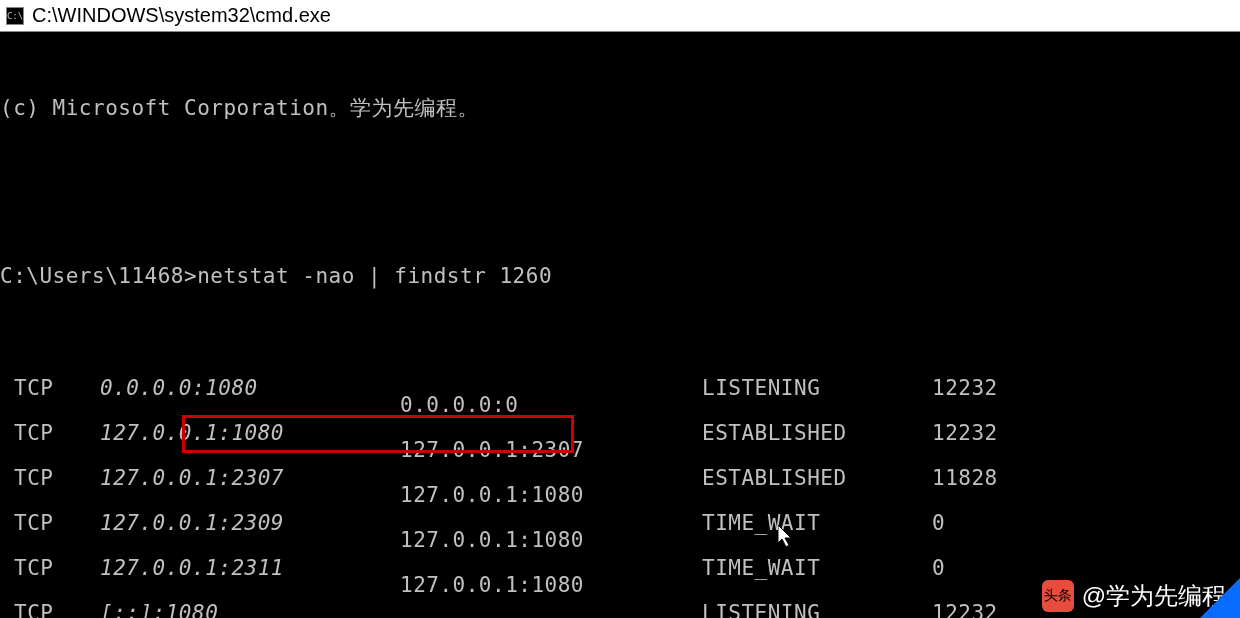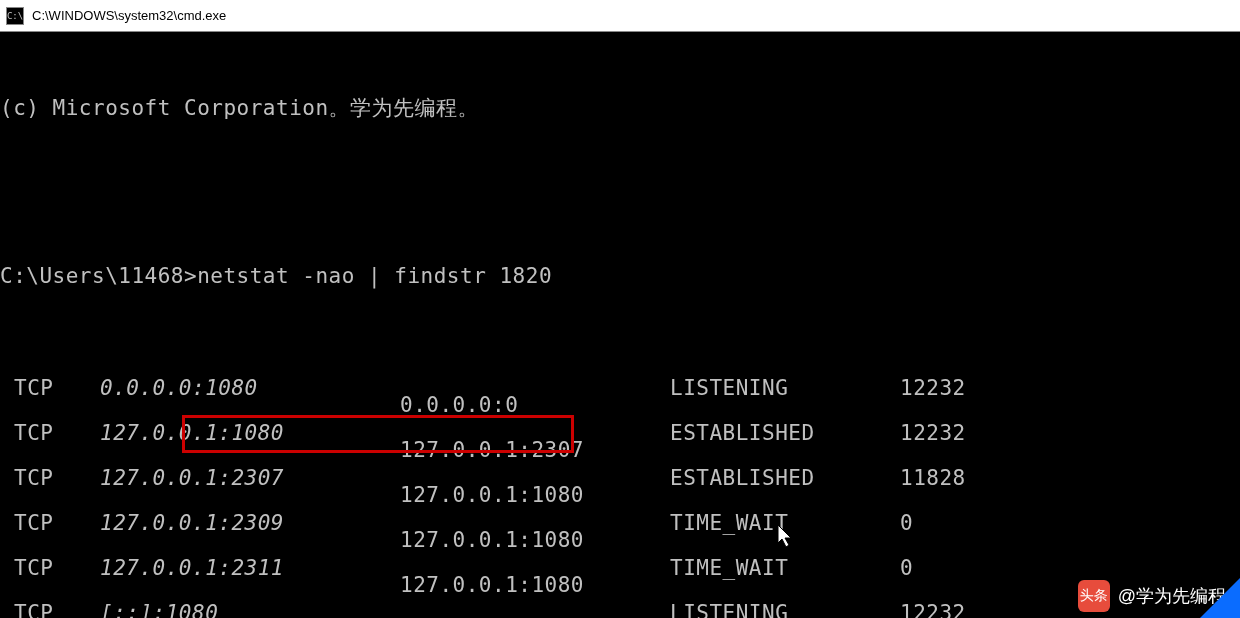--- a/index.html
+++ b/index.html
@@ -37,7 +37,7 @@
     }
     .titlebar-text {
       color: #000;
-      font-size: 13px;
+      font-size: 20px;
       font-family: 'Segoe UI', Arial, sans-serif;
     }
     .terminal {

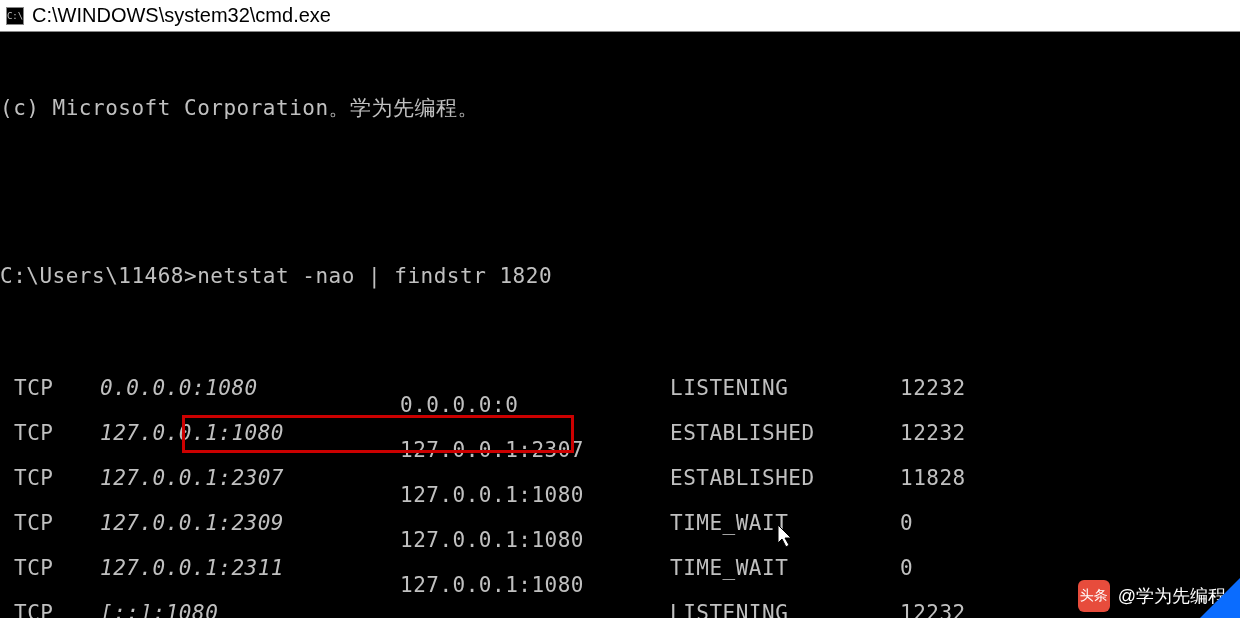--- a/index.html
+++ b/index.html
@@ -119,7 +119,7 @@
 <div class="terminal">
   <div class="line">(c) Microsoft Corporation。学为先编程。</div>
   <div class="spacer"></div>
-  <div class="line"><span>C:\Users\11468&gt;</span><span>netstat -nao | findstr 1820</span></div>
+  <div class="line"><span>C:\Users\11468&gt;</span><span>netstat -nao | findstr 1260</span></div>
 
   <div id="netstat-container"><div class="row line"><div class="col-proto">TCP</div><div class="col-local">0.0.0.0:1080</div><div class="col-foreign">0.0.0.0:0</div><div class="col-state">LISTENING</div><div class="col-pid">12232</div></div><div class="row line"><div class="col-proto">TCP</div><div class="col-local">127.0.0.1:1080</div><div class="col-foreign">127.0.0.1:2307</div><div class="col-state">ESTABLISHED</div><div class="col-pid">12232</div></div><div class="row line"><div class="col-proto">TCP</div><div class="col-local">127.0.0.1:2307</div><div class="col-foreign">127.0.0.1:1080</div><div class="col-state">ESTABLISHED</div><div class="col-pid">11828</div></div><div class="row line"><div class="col-proto">TCP</div><div class="col-local">127.0.0.1:2309</div><div class="col-foreign">127.0.0.1:1080</div><div class="col-state">TIME_WAIT</div><div class="col-pid">0</div></div><div class="row line"><div class="col-proto">TCP</div><div class="col-local">127.0.0.1:2311</div><div class="col-foreign">127.0.0.1:1080</div><div class="col-state">TIME_WAIT</div><div class="col-pid">0</div></div><div class="row line"><div class="col-proto">TCP</div><div class="col-local">[::]:1080</div><div class="col-foreign">[::]:0</div><div class="col-state">LISTENING</div><div class="col-pid">12232</div></div></div>
 

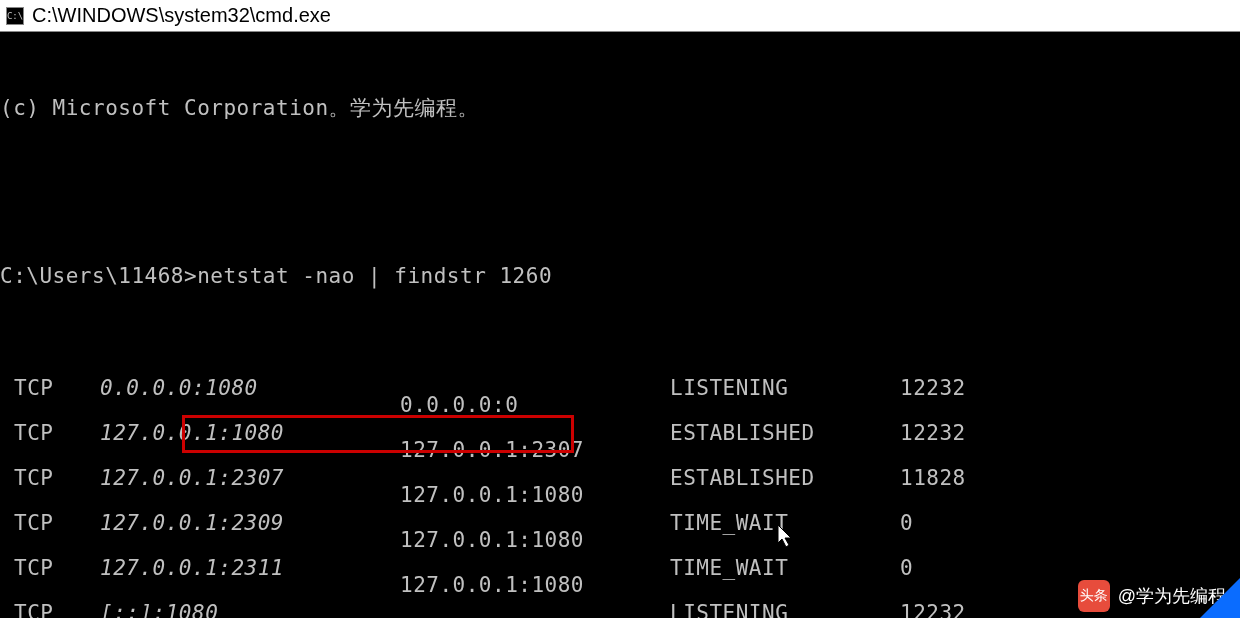--- a/index.html
+++ b/index.html
@@ -53,7 +53,7 @@
     .col-proto { width: 100px; padding-left: 14px; }
     .col-local { width: 300px; font-style: italic; }
     .col-foreign { width: 270px; margin-top: 17px; }
-    .col-state { width: 230px; }
+    .col-state { width: 230px; margin-left: 32px; }
     .col-pid { width: 120px; }
     .highlight {
       border: 3px solid #c00;

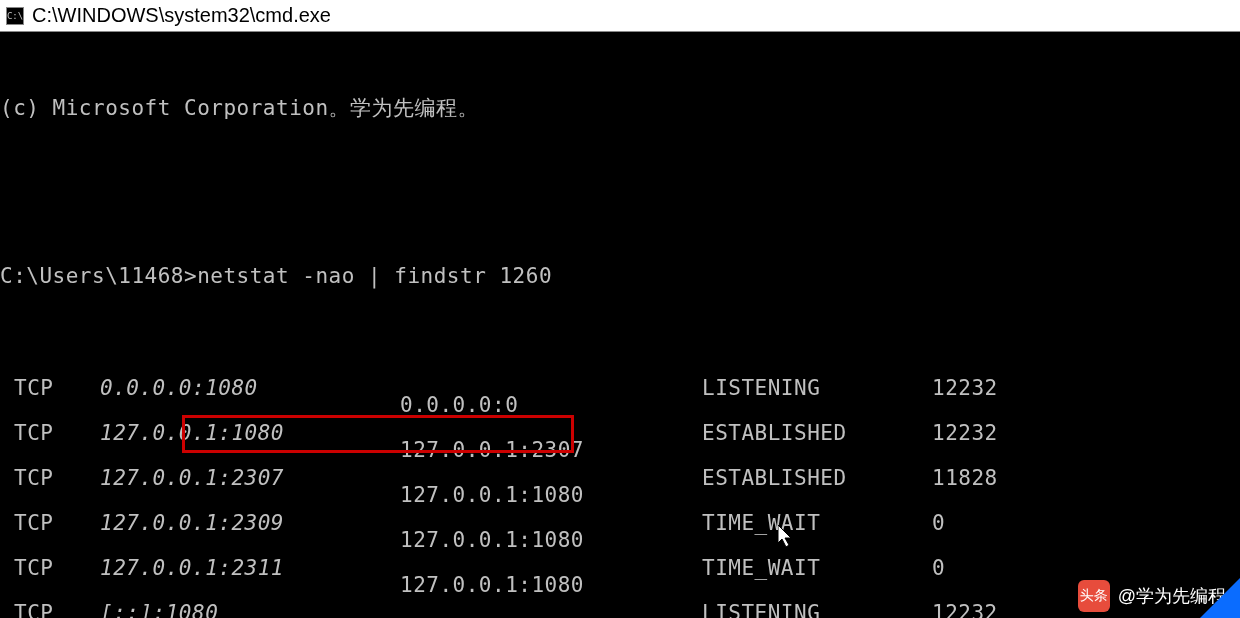--- a/index.html
+++ b/index.html
@@ -85,7 +85,7 @@
       height: 32px;
       background: #e74c3c;
       border-radius: 6px;
-      color: #ffffff;
+      color: #000000;
       display: flex;
       align-items: center;
       justify-content: center;

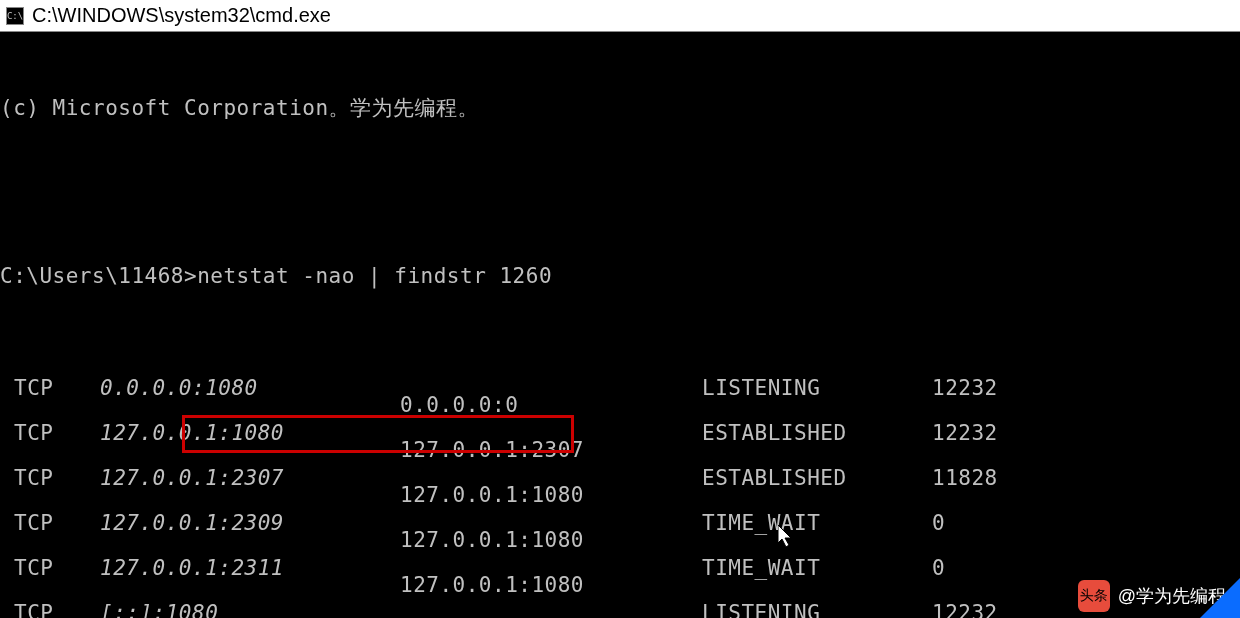--- a/index.html
+++ b/index.html
@@ -94,7 +94,7 @@
     }
     .watermark-text {
       color: #fff;
-      font-size: 18px;
+      font-size: 24px;
       font-family: sans-serif;
     }
     .blue-triangle {

